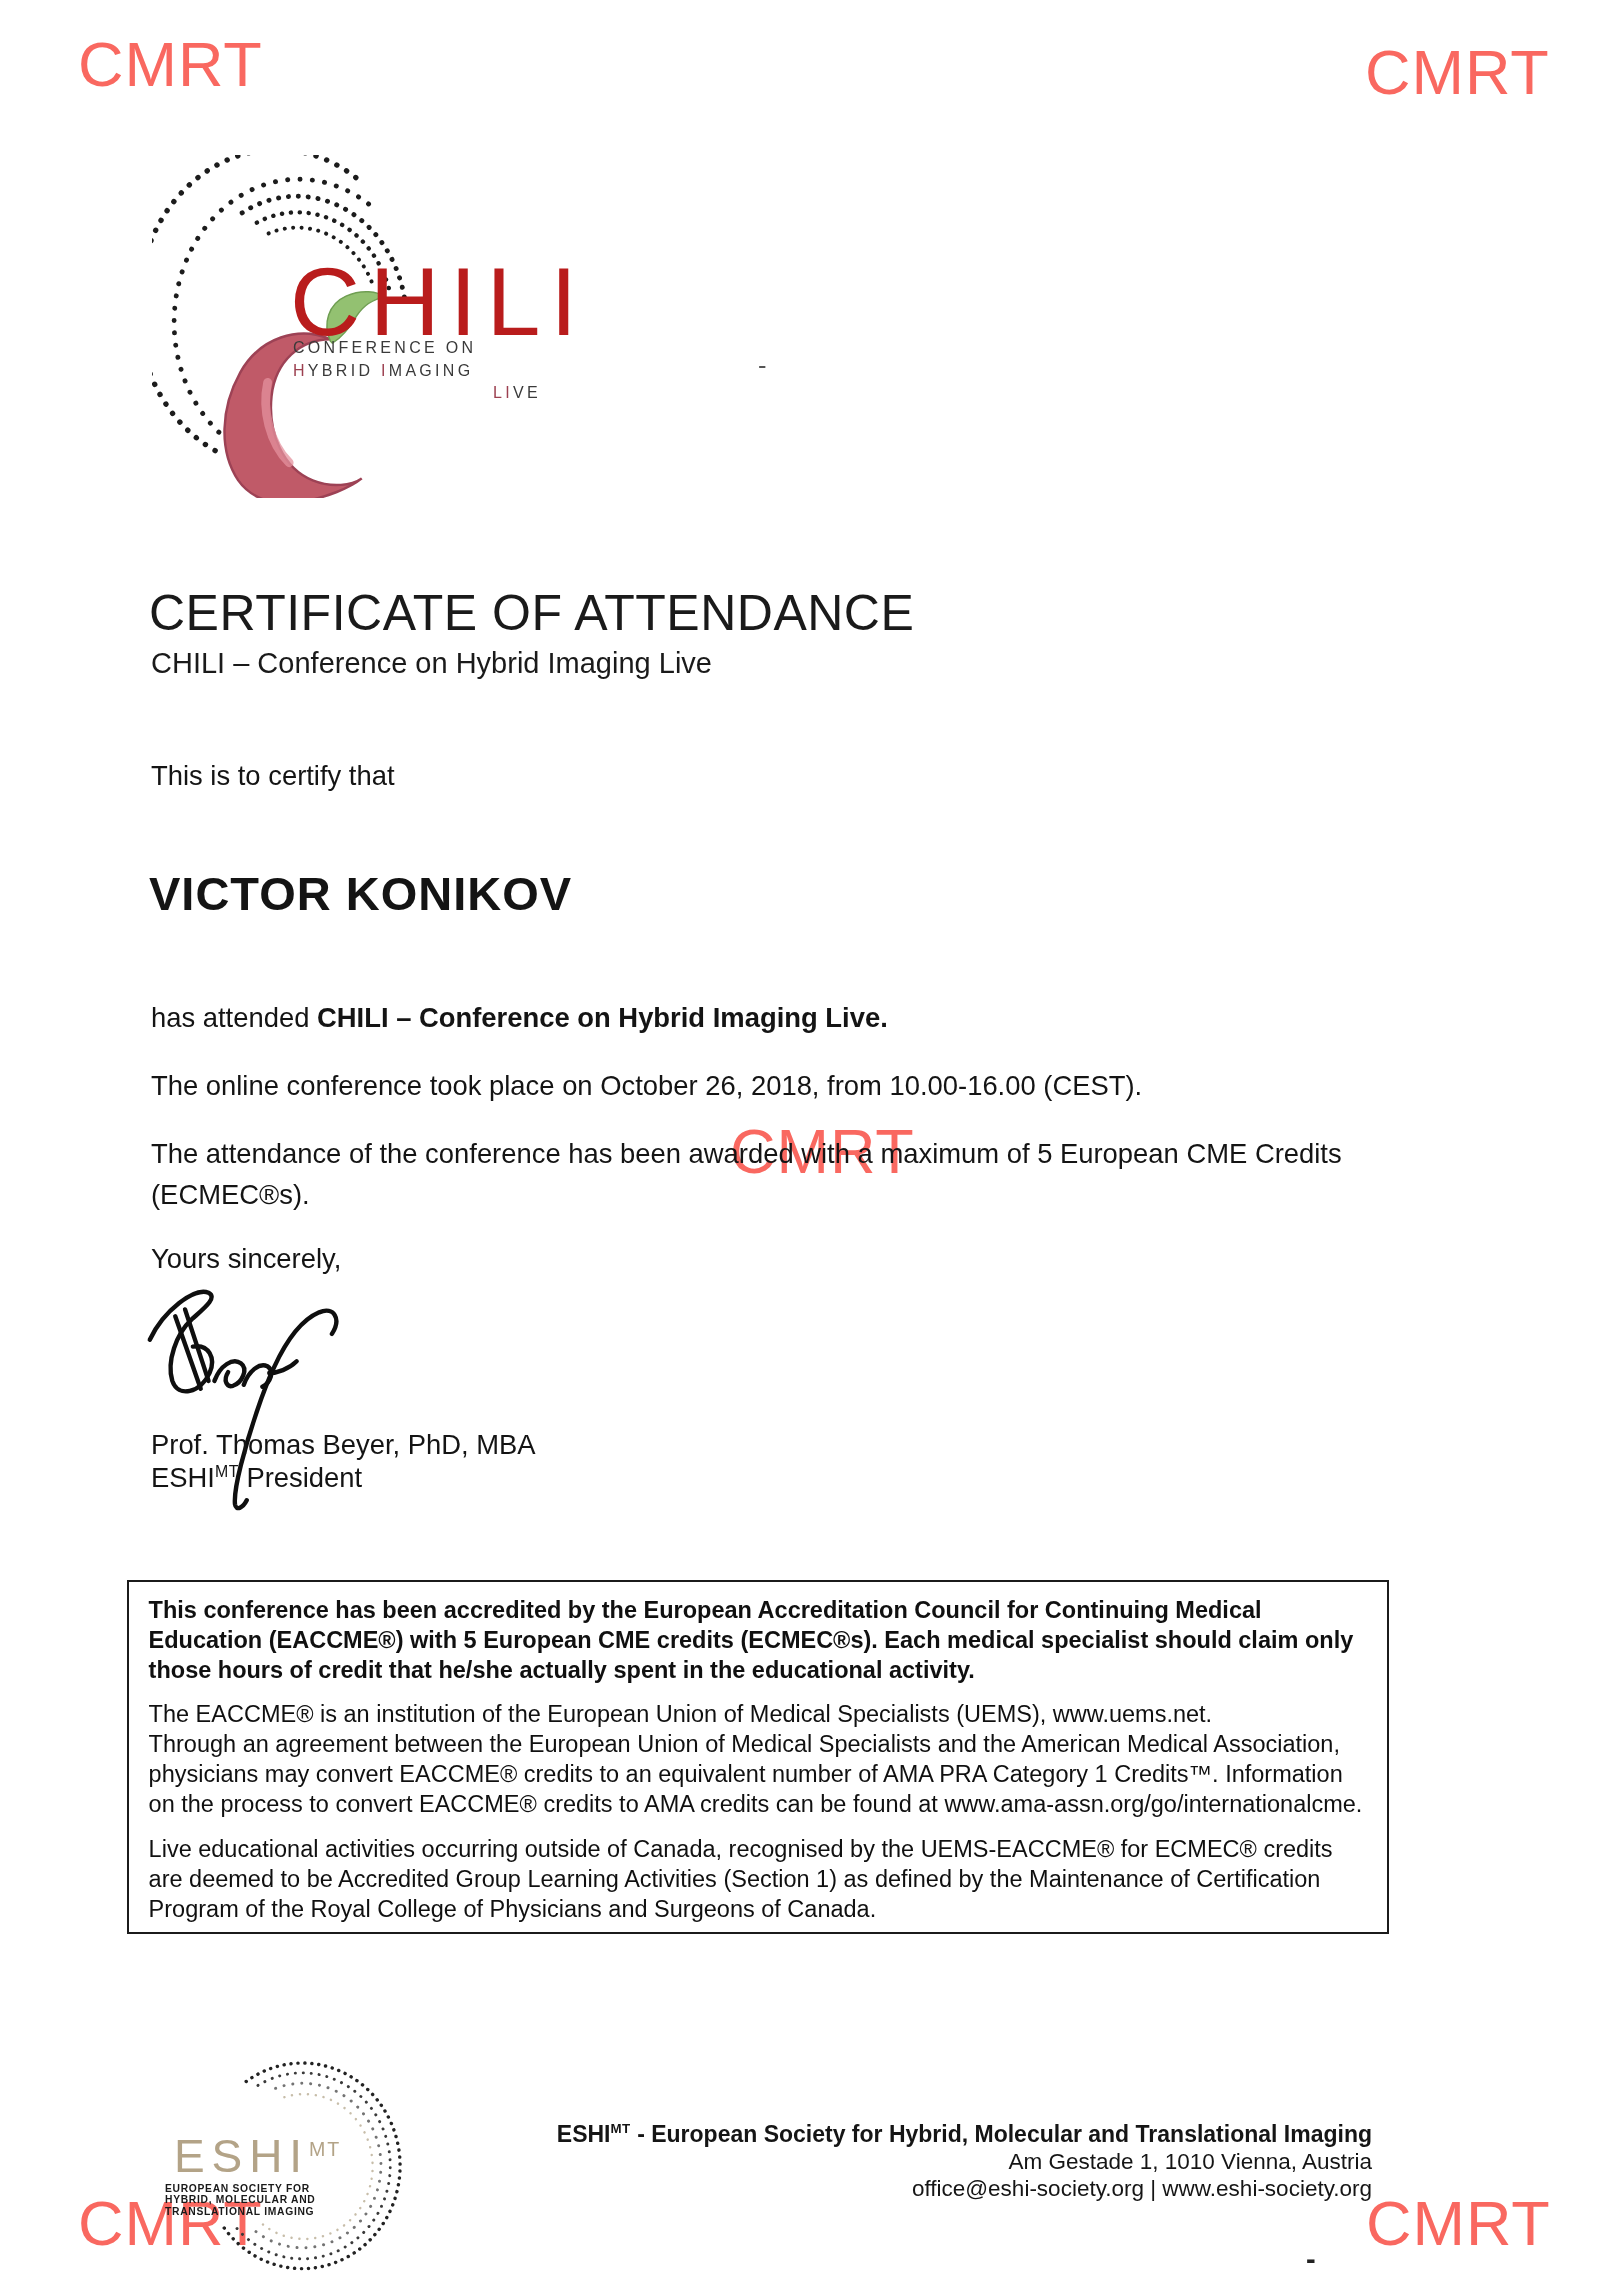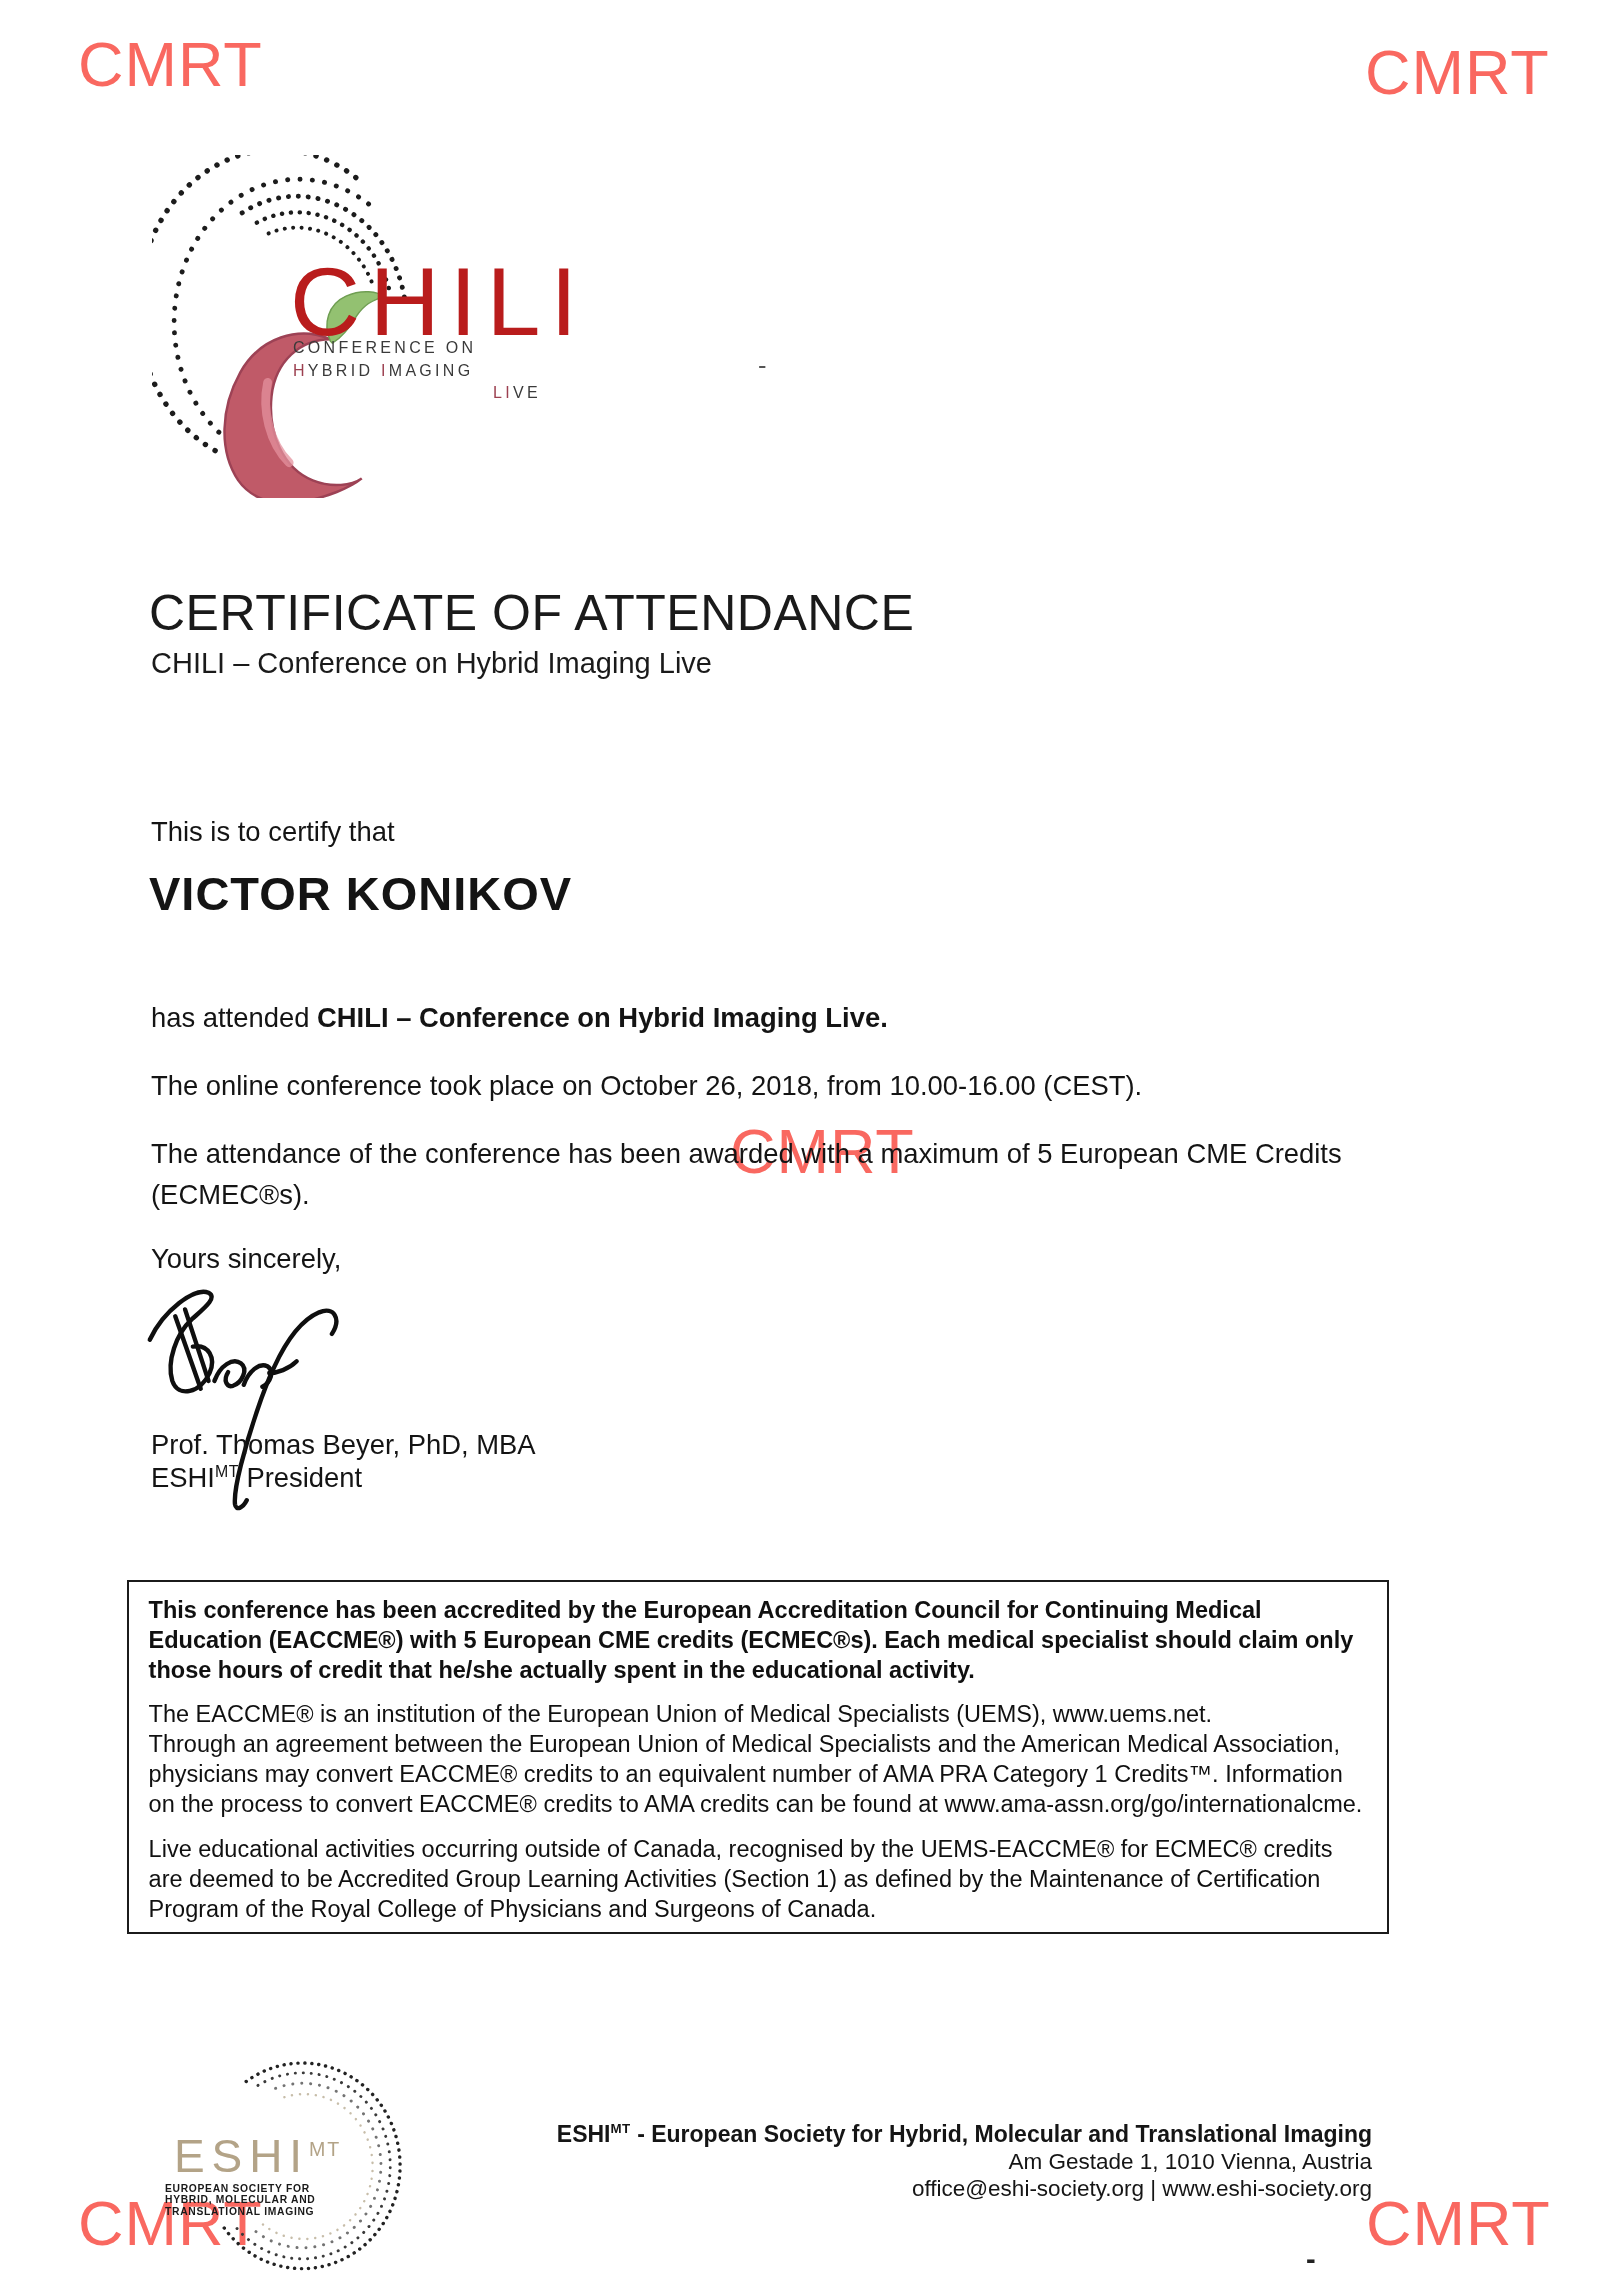--- a/index.html
+++ b/index.html
@@ -33,7 +33,7 @@
   
   .cert-title{left:149px;top:584px;font-size:50px;letter-spacing:0.5px;color:#1a1a1a;white-space:nowrap;}
   .cert-sub{left:151px;top:647px;font-size:29px;color:#1a1a1a;white-space:nowrap;}
-  .certify-line{left:151px;top:816px;font-size:27.4px;text-align:right;}
+  .certify-line{left:151px;top:760px;font-size:27.4px;text-align:right;}
   .attendee{left:149px;top:866px;font-size:47px;font-weight:700;letter-spacing:1px;white-space:nowrap;}
   .attended-line{left:151px;top:1002px;font-size:27.4px;white-space:nowrap;}
   .attended-line b{font-weight:700;}

